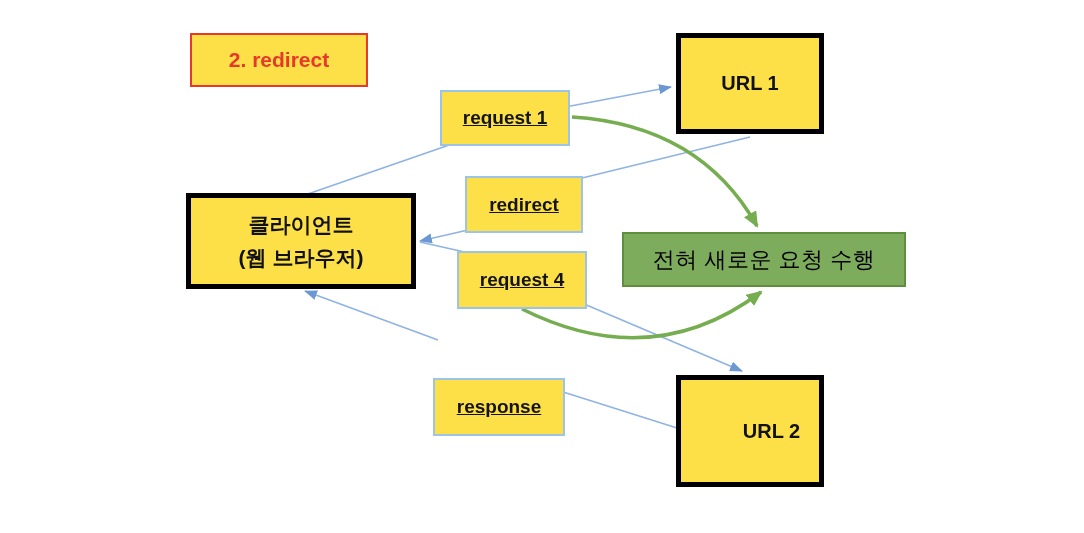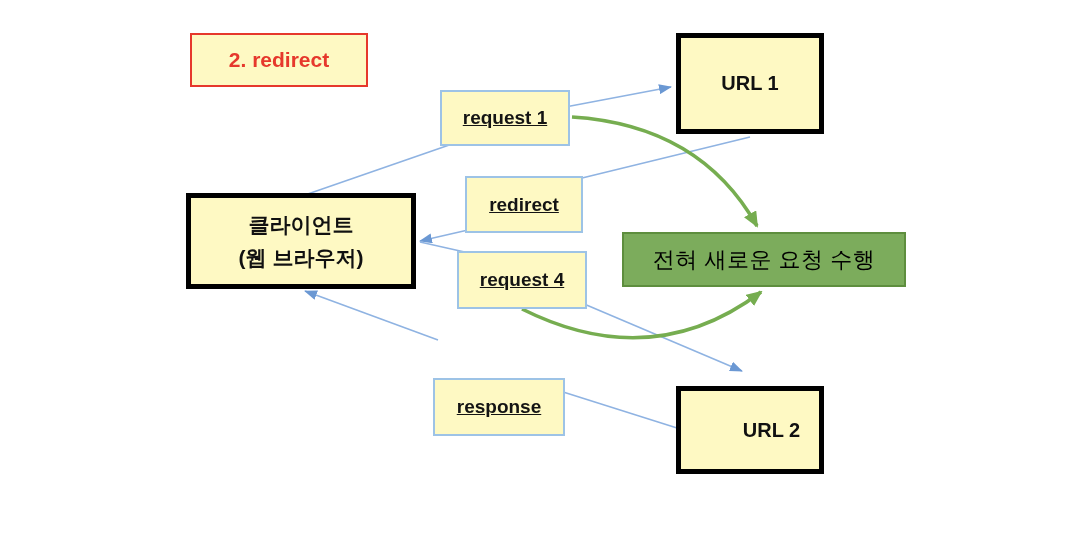--- a/index.html
+++ b/index.html
@@ -11,7 +11,7 @@
   .node{
     position:absolute;box-sizing:border-box;z-index:1;
     display:flex;flex-direction:column;align-items:center;justify-content:center;
-    text-align:center;background:#fef9c3;
+    text-align:center;background:#fde047;
   }
   .blue-label{border:2px solid #9dc3e6;font-weight:700;font-size:19px;color:#141414;text-decoration:underline;}
   .black-box{border:5px solid #000000;font-weight:700;font-size:20px;color:#111111;}

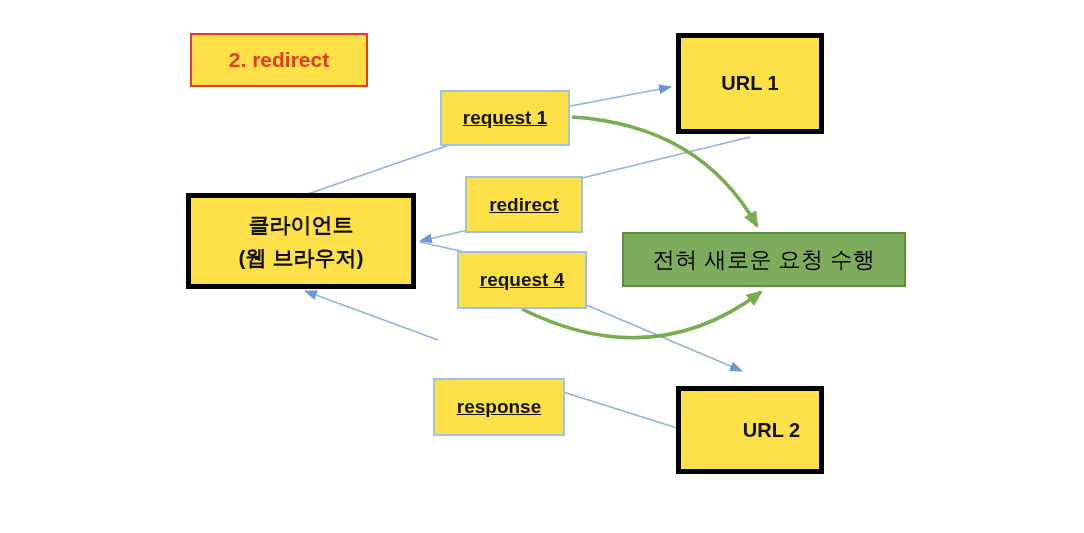--- a/index.html
+++ b/index.html
@@ -83,7 +83,7 @@
     <span>response</span>
   </div>
 
-  <div class="node black-box" style="left:676px;top:386px;width:148px;height:88px;padding-left:43px;">
+  <div class="node black-box" style="left:676px;top:375px;width:148px;height:112px;padding-left:43px;">
     <span>URL 2</span>
   </div>
 

